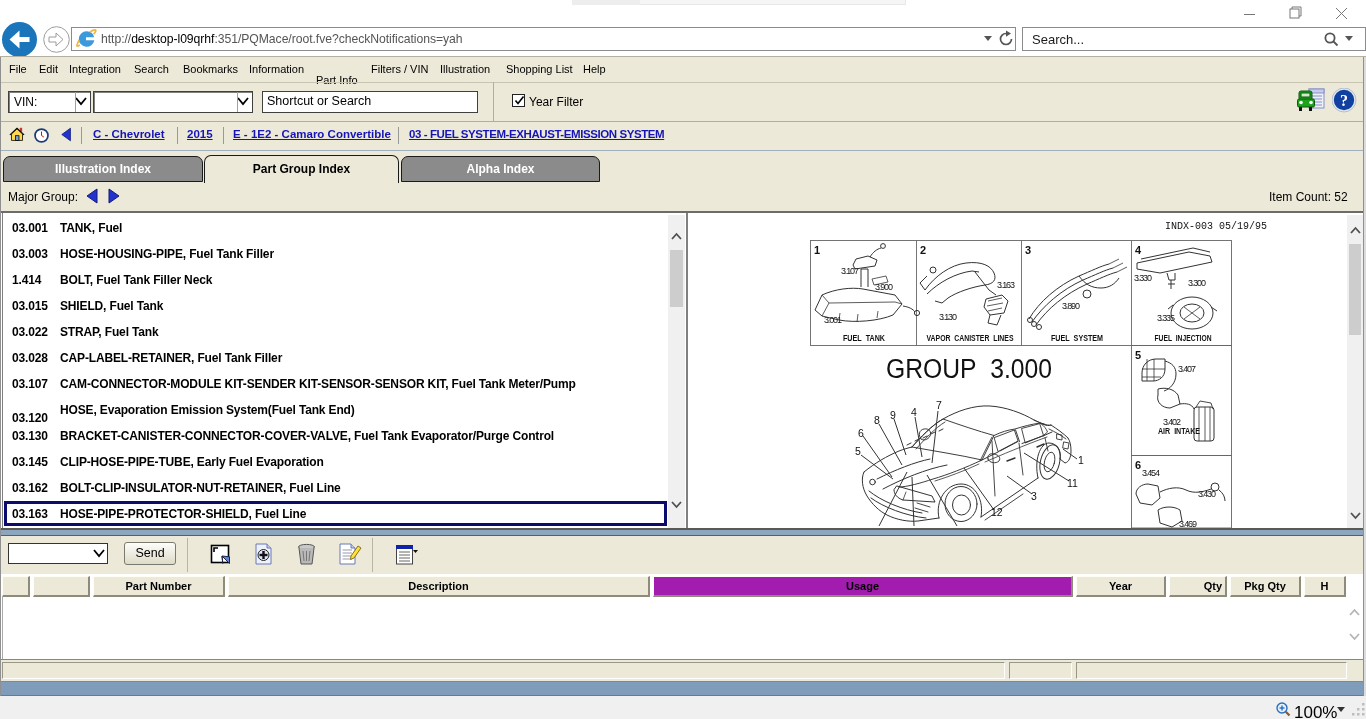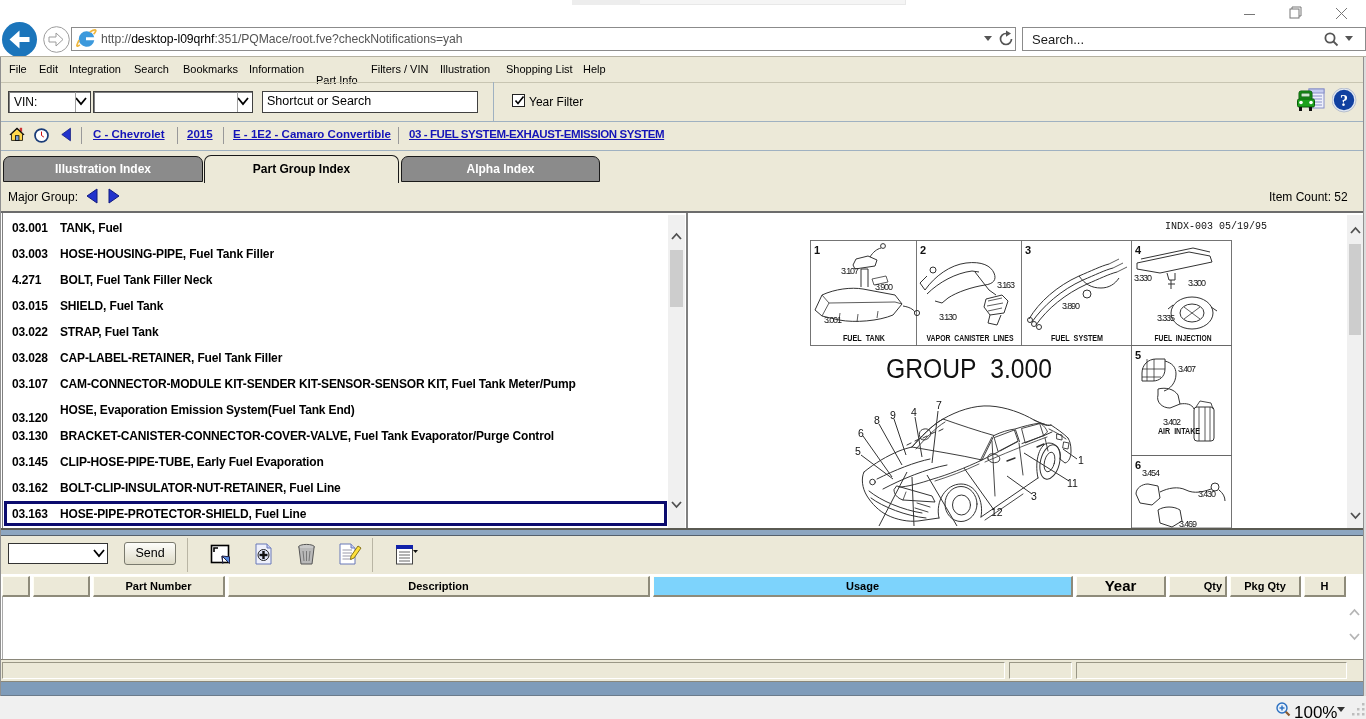--- a/index.html
+++ b/index.html
@@ -172,7 +172,7 @@
       <div style="position:absolute;left:57px;top:6px;white-space:nowrap;">TANK, Fuel</div>
       <div style="position:absolute;left:9px;top:32px;width:46px;">03.003</div>
       <div style="position:absolute;left:57px;top:32px;white-space:nowrap;">HOSE-HOUSING-PIPE, Fuel Tank Filler</div>
-      <div style="position:absolute;left:9px;top:58px;width:46px;">4.271</div>
+      <div style="position:absolute;left:9px;top:58px;width:46px;">1.414</div>
       <div style="position:absolute;left:57px;top:58px;white-space:nowrap;">BOLT, Fuel Tank Filler Neck</div>
       <div style="position:absolute;left:9px;top:84px;width:46px;">03.015</div>
       <div style="position:absolute;left:57px;top:84px;white-space:nowrap;">SHIELD, Fuel Tank</div>

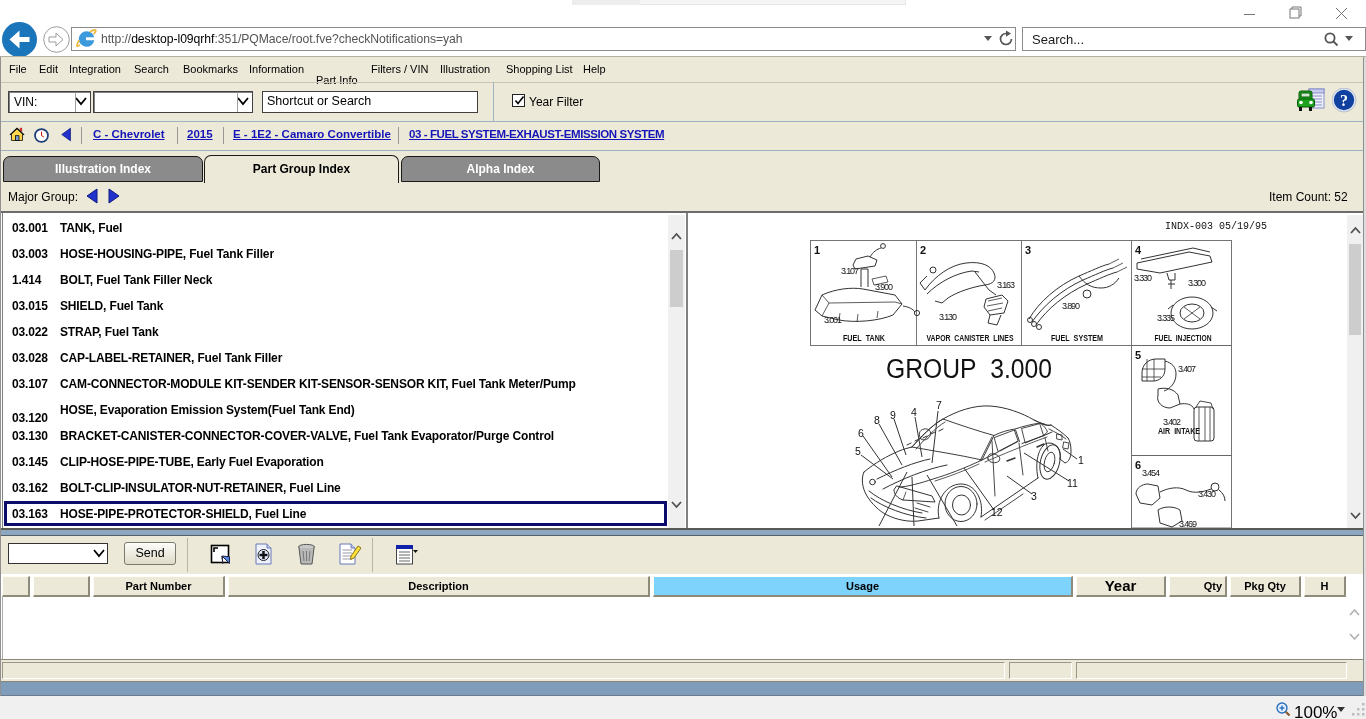--- a/index.html
+++ b/index.html
@@ -485,7 +485,7 @@
       <div style="position:absolute;left:33px;top:0;width:57px;height:21px;background:#ece9d8;border-top:1px solid #fffef4;border-left:1px solid #fffef4;border-right:2px solid #8e8b7a;border-bottom:2px solid #8e8b7a;font-size:11px;font-weight:bold;text-align:center;line-height:18px;"></div>
       <div style="position:absolute;left:93px;top:0;width:132px;height:21px;background:#ece9d8;border-top:1px solid #fffef4;border-left:1px solid #fffef4;border-right:2px solid #8e8b7a;border-bottom:2px solid #8e8b7a;font-size:11px;font-weight:bold;text-align:center;line-height:18px;">Part Number</div>
       <div style="position:absolute;left:228px;top:0;width:422px;height:21px;background:#ece9d8;border-top:1px solid #fffef4;border-left:1px solid #fffef4;border-right:2px solid #8e8b7a;border-bottom:2px solid #8e8b7a;font-size:11px;font-weight:bold;text-align:center;line-height:18px;">Description</div>
-      <div style="position:absolute;left:653px;top:0;width:420px;height:21px;background:#7dd3fc;border-top:1px solid #fffef4;border-left:1px solid #fffef4;border-right:2px solid #8e8b7a;border-bottom:2px solid #8e8b7a;font-size:11px;font-weight:bold;text-align:center;line-height:18px;">Usage</div>
+      <div style="position:absolute;left:653px;top:0;width:420px;height:21px;background:#a21caf;border-top:1px solid #fffef4;border-left:1px solid #fffef4;border-right:2px solid #8e8b7a;border-bottom:2px solid #8e8b7a;font-size:11px;font-weight:bold;text-align:center;line-height:18px;">Usage</div>
       <div style="position:absolute;left:1076px;top:0;width:90px;height:21px;background:#ece9d8;border-top:1px solid #fffef4;border-left:1px solid #fffef4;border-right:2px solid #8e8b7a;border-bottom:2px solid #8e8b7a;font-size:15px;font-weight:bold;text-align:center;line-height:18px;">Year</div>
       <div style="position:absolute;left:1169px;top:0;width:58px;height:21px;background:#ece9d8;border-top:1px solid #fffef4;border-left:1px solid #fffef4;border-right:2px solid #8e8b7a;border-bottom:2px solid #8e8b7a;font-size:11px;font-weight:bold;text-align:right;line-height:18px;padding-right:3px;">Qty</div>
       <div style="position:absolute;left:1230px;top:0;width:71px;height:21px;background:#ece9d8;border-top:1px solid #fffef4;border-left:1px solid #fffef4;border-right:2px solid #8e8b7a;border-bottom:2px solid #8e8b7a;font-size:11px;font-weight:bold;text-align:center;line-height:18px;">Pkg Qty</div>

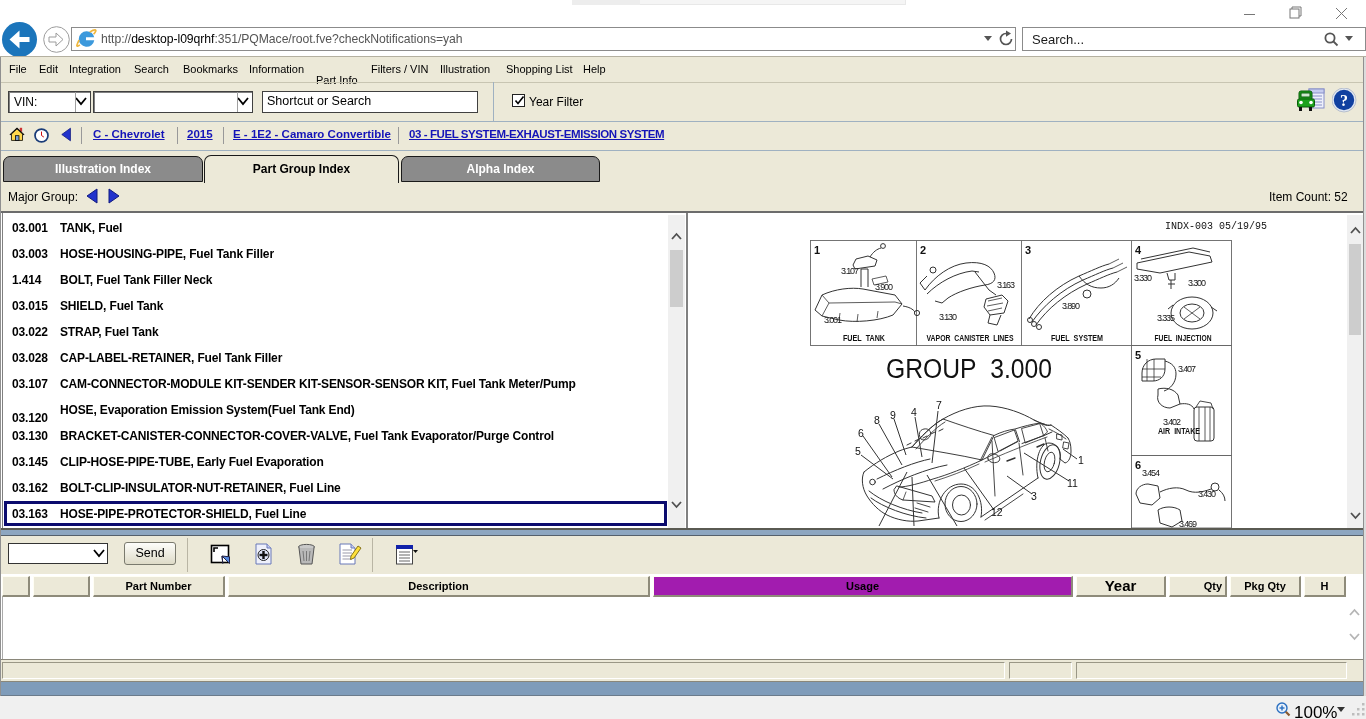--- a/index.html
+++ b/index.html
@@ -486,7 +486,7 @@
       <div style="position:absolute;left:93px;top:0;width:132px;height:21px;background:#ece9d8;border-top:1px solid #fffef4;border-left:1px solid #fffef4;border-right:2px solid #8e8b7a;border-bottom:2px solid #8e8b7a;font-size:11px;font-weight:bold;text-align:center;line-height:18px;">Part Number</div>
       <div style="position:absolute;left:228px;top:0;width:422px;height:21px;background:#ece9d8;border-top:1px solid #fffef4;border-left:1px solid #fffef4;border-right:2px solid #8e8b7a;border-bottom:2px solid #8e8b7a;font-size:11px;font-weight:bold;text-align:center;line-height:18px;">Description</div>
       <div style="position:absolute;left:653px;top:0;width:420px;height:21px;background:#a21caf;border-top:1px solid #fffef4;border-left:1px solid #fffef4;border-right:2px solid #8e8b7a;border-bottom:2px solid #8e8b7a;font-size:11px;font-weight:bold;text-align:center;line-height:18px;">Usage</div>
-      <div style="position:absolute;left:1076px;top:0;width:90px;height:21px;background:#ece9d8;border-top:1px solid #fffef4;border-left:1px solid #fffef4;border-right:2px solid #8e8b7a;border-bottom:2px solid #8e8b7a;font-size:15px;font-weight:bold;text-align:center;line-height:18px;">Year</div>
+      <div style="position:absolute;left:1076px;top:0;width:90px;height:21px;background:#ece9d8;border-top:1px solid #fffef4;border-left:1px solid #fffef4;border-right:2px solid #8e8b7a;border-bottom:2px solid #8e8b7a;font-size:11px;font-weight:bold;text-align:center;line-height:18px;">Year</div>
       <div style="position:absolute;left:1169px;top:0;width:58px;height:21px;background:#ece9d8;border-top:1px solid #fffef4;border-left:1px solid #fffef4;border-right:2px solid #8e8b7a;border-bottom:2px solid #8e8b7a;font-size:11px;font-weight:bold;text-align:right;line-height:18px;padding-right:3px;">Qty</div>
       <div style="position:absolute;left:1230px;top:0;width:71px;height:21px;background:#ece9d8;border-top:1px solid #fffef4;border-left:1px solid #fffef4;border-right:2px solid #8e8b7a;border-bottom:2px solid #8e8b7a;font-size:11px;font-weight:bold;text-align:center;line-height:18px;">Pkg Qty</div>
       <div style="position:absolute;left:1304px;top:0;width:42px;height:21px;background:#ece9d8;border-top:1px solid #fffef4;border-left:1px solid #fffef4;border-right:2px solid #8e8b7a;border-bottom:2px solid #8e8b7a;font-size:11px;font-weight:bold;text-align:center;line-height:18px;">H</div>

